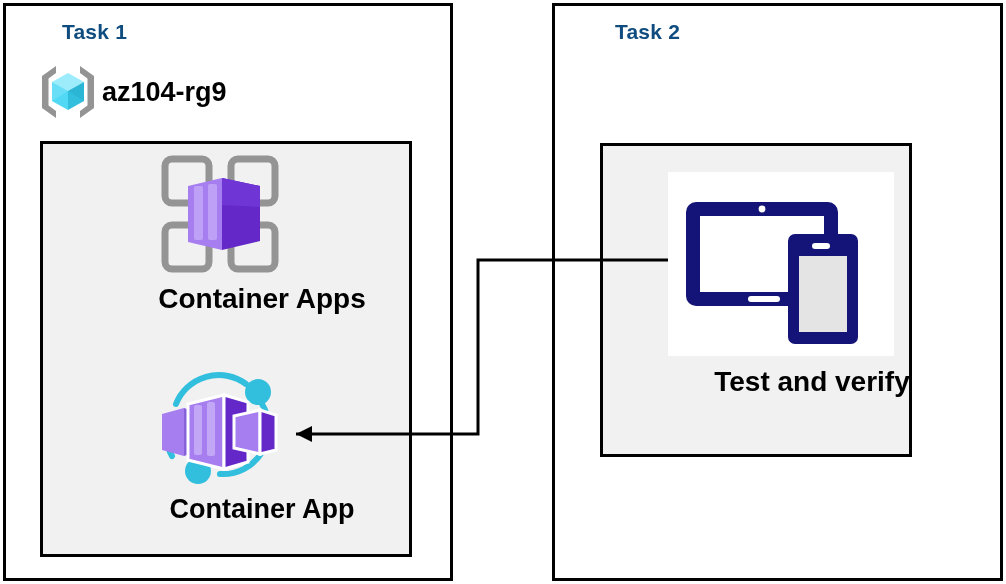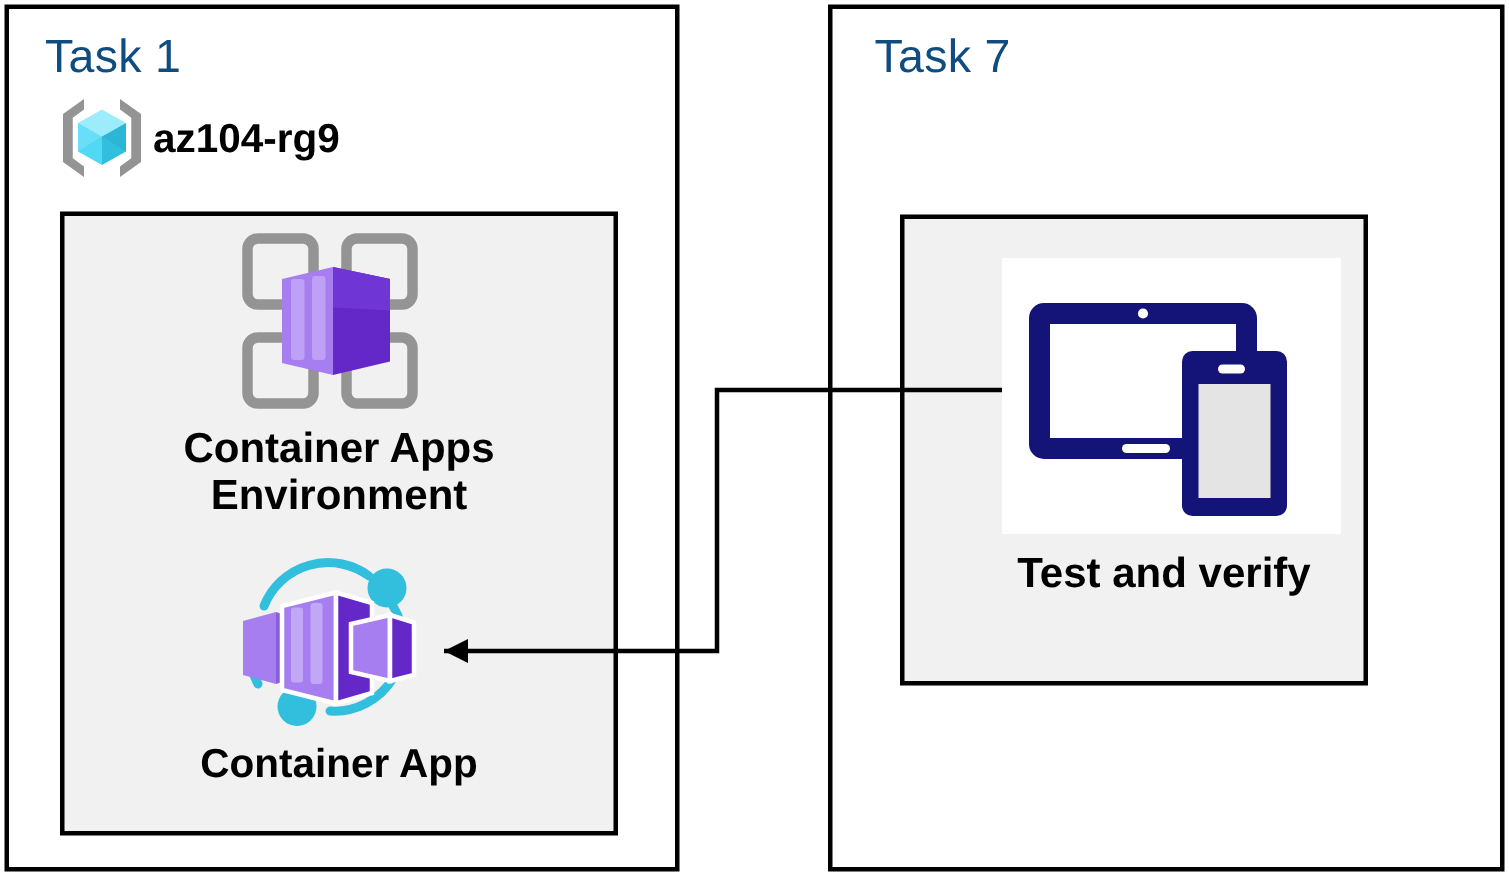--- a/index.html
+++ b/index.html
@@ -33,10 +33,11 @@
 
   .task-title {
     position: absolute;
-    font-weight: normal;
-    font-size: 31px;
+    font-weight: bold;
+    font-size: 21px;
     letter-spacing: 0.2px;
     white-space: nowrap;
+    margin-left: 32px;
   }
   #task1-title { left: 30px;  top: 20px; }
   #task2-title { left: 583px; top: 20px; }

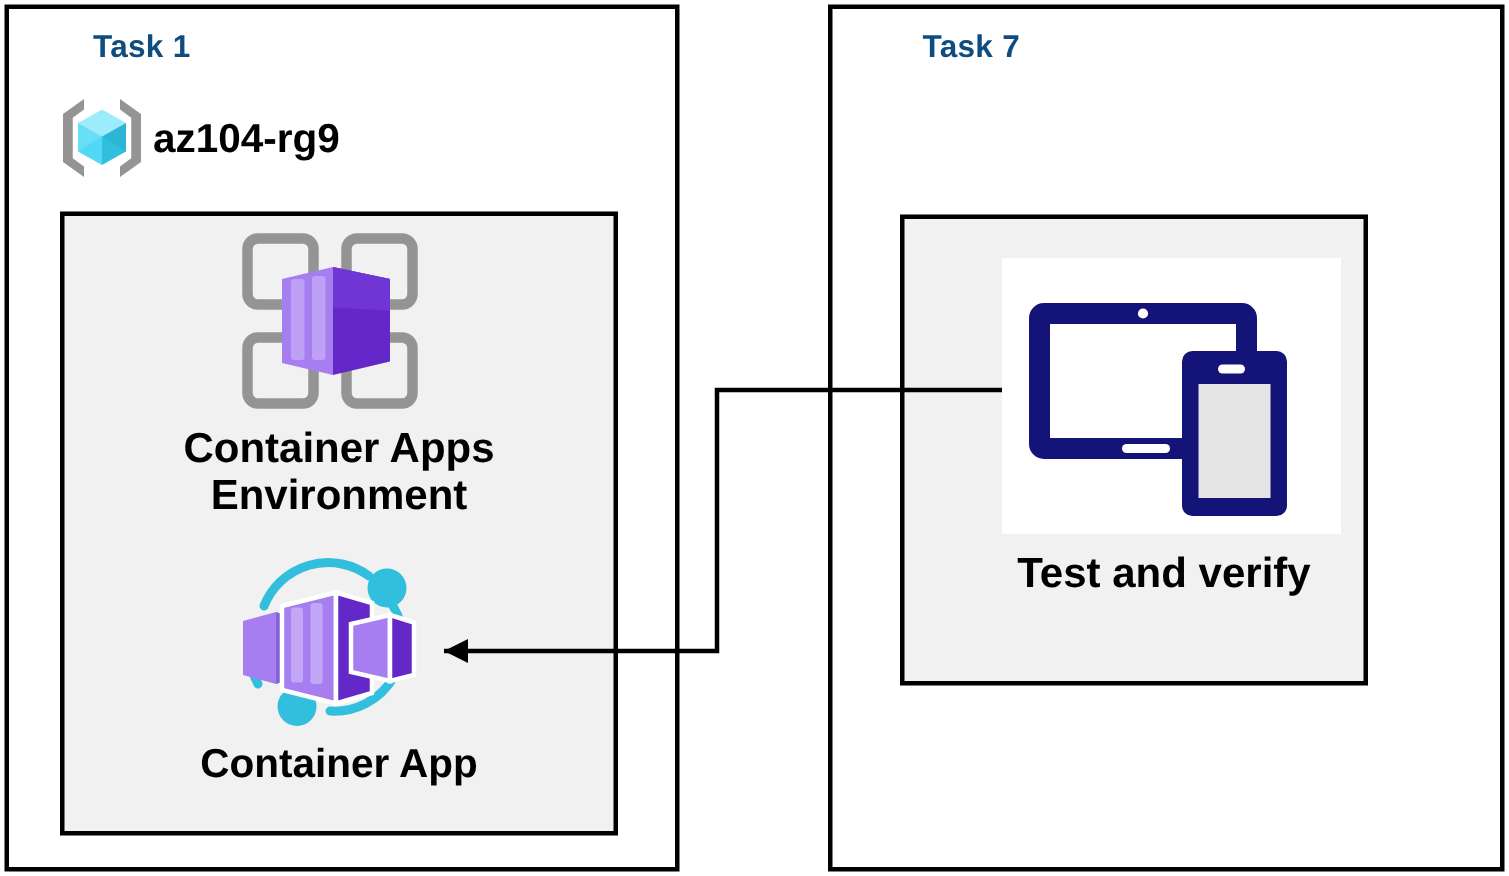--- a/index.html
+++ b/index.html
@@ -192,7 +192,7 @@
 
   <div id="task2-panel" class="task-panel"></div>
 
-  <div id="task2-title" class="task-title" style="color:#0f4c7f;">Task 7</div>
+  <div id="task2-title" class="task-title" style="color:#0f4c7f;">Task 2</div>
 
   <div id="verify-box" class="inner-box"></div>
 

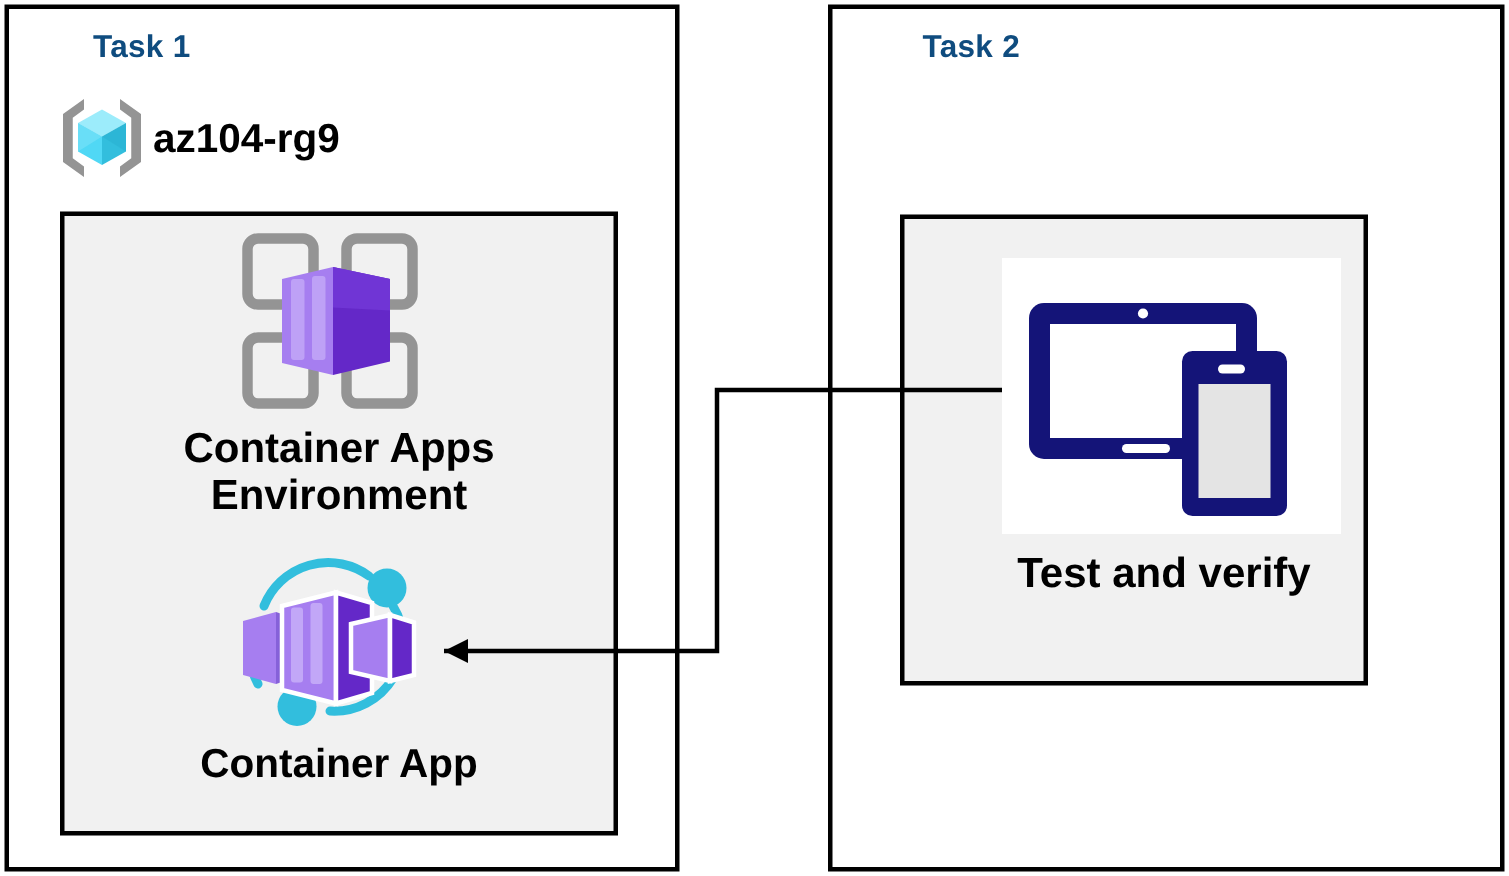--- a/index.html
+++ b/index.html
@@ -75,6 +75,7 @@
     font-weight: bold;
     color: #000000;
     line-height: 1.12;
+    padding-left: 36px;
   }
   #cae-caption    { left: 40px; top: 283px; width: 372px; font-size: 28px; }
   #capp-caption   { left: 40px; top: 494px; width: 372px; font-size: 27px; }

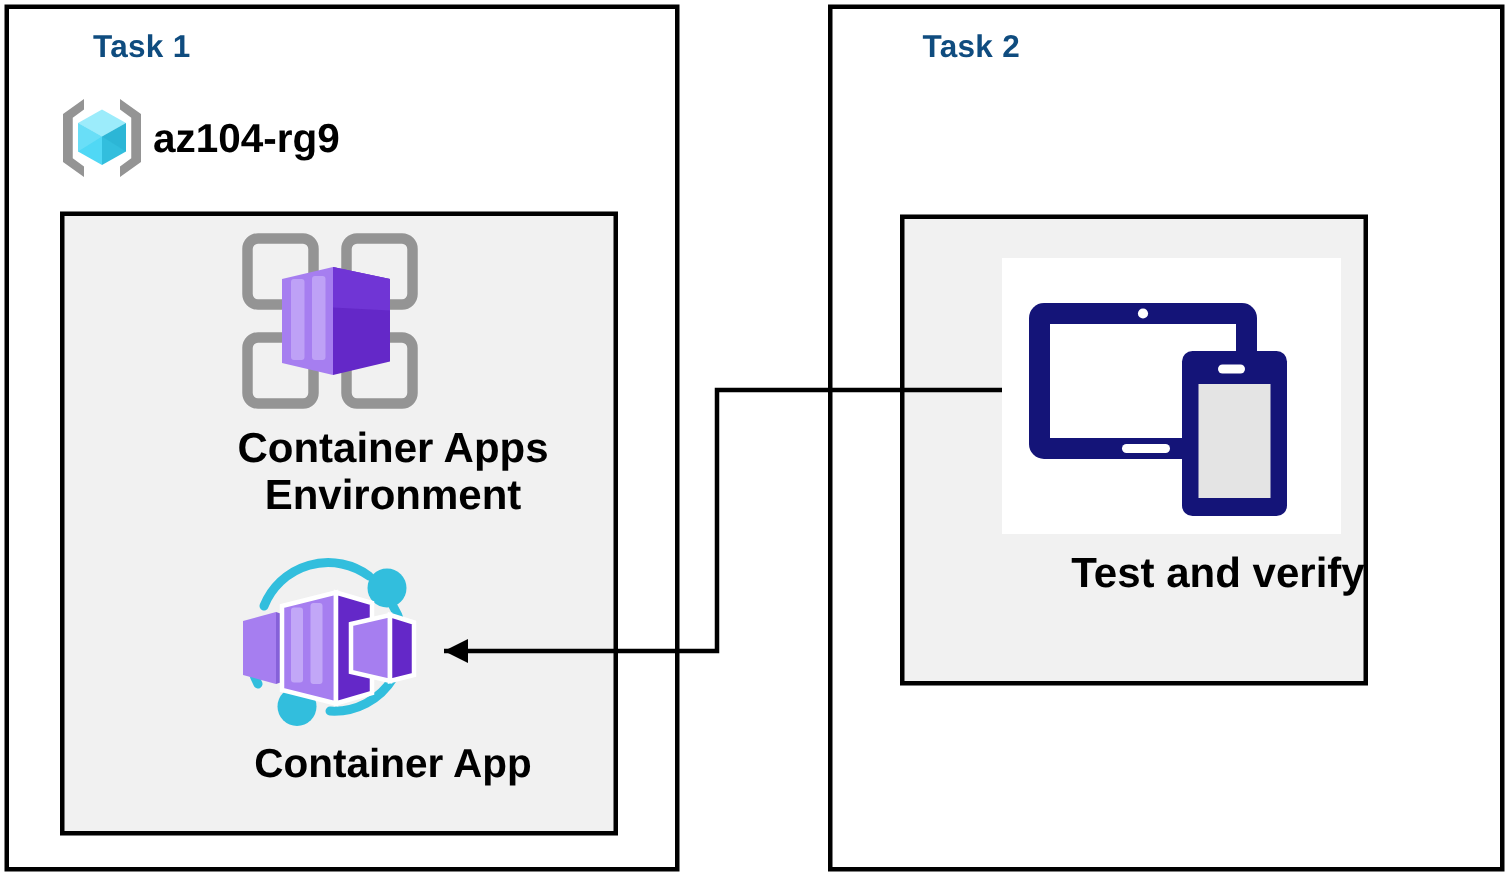--- a/index.html
+++ b/index.html
@@ -156,7 +156,6 @@
 
   <div id="cae-caption" class="caption">
     <div>Container Apps</div>
-    <div>Environment</div>
   </div>
 
   <div id="capp-icon-wrap" class="icon-wrap">

